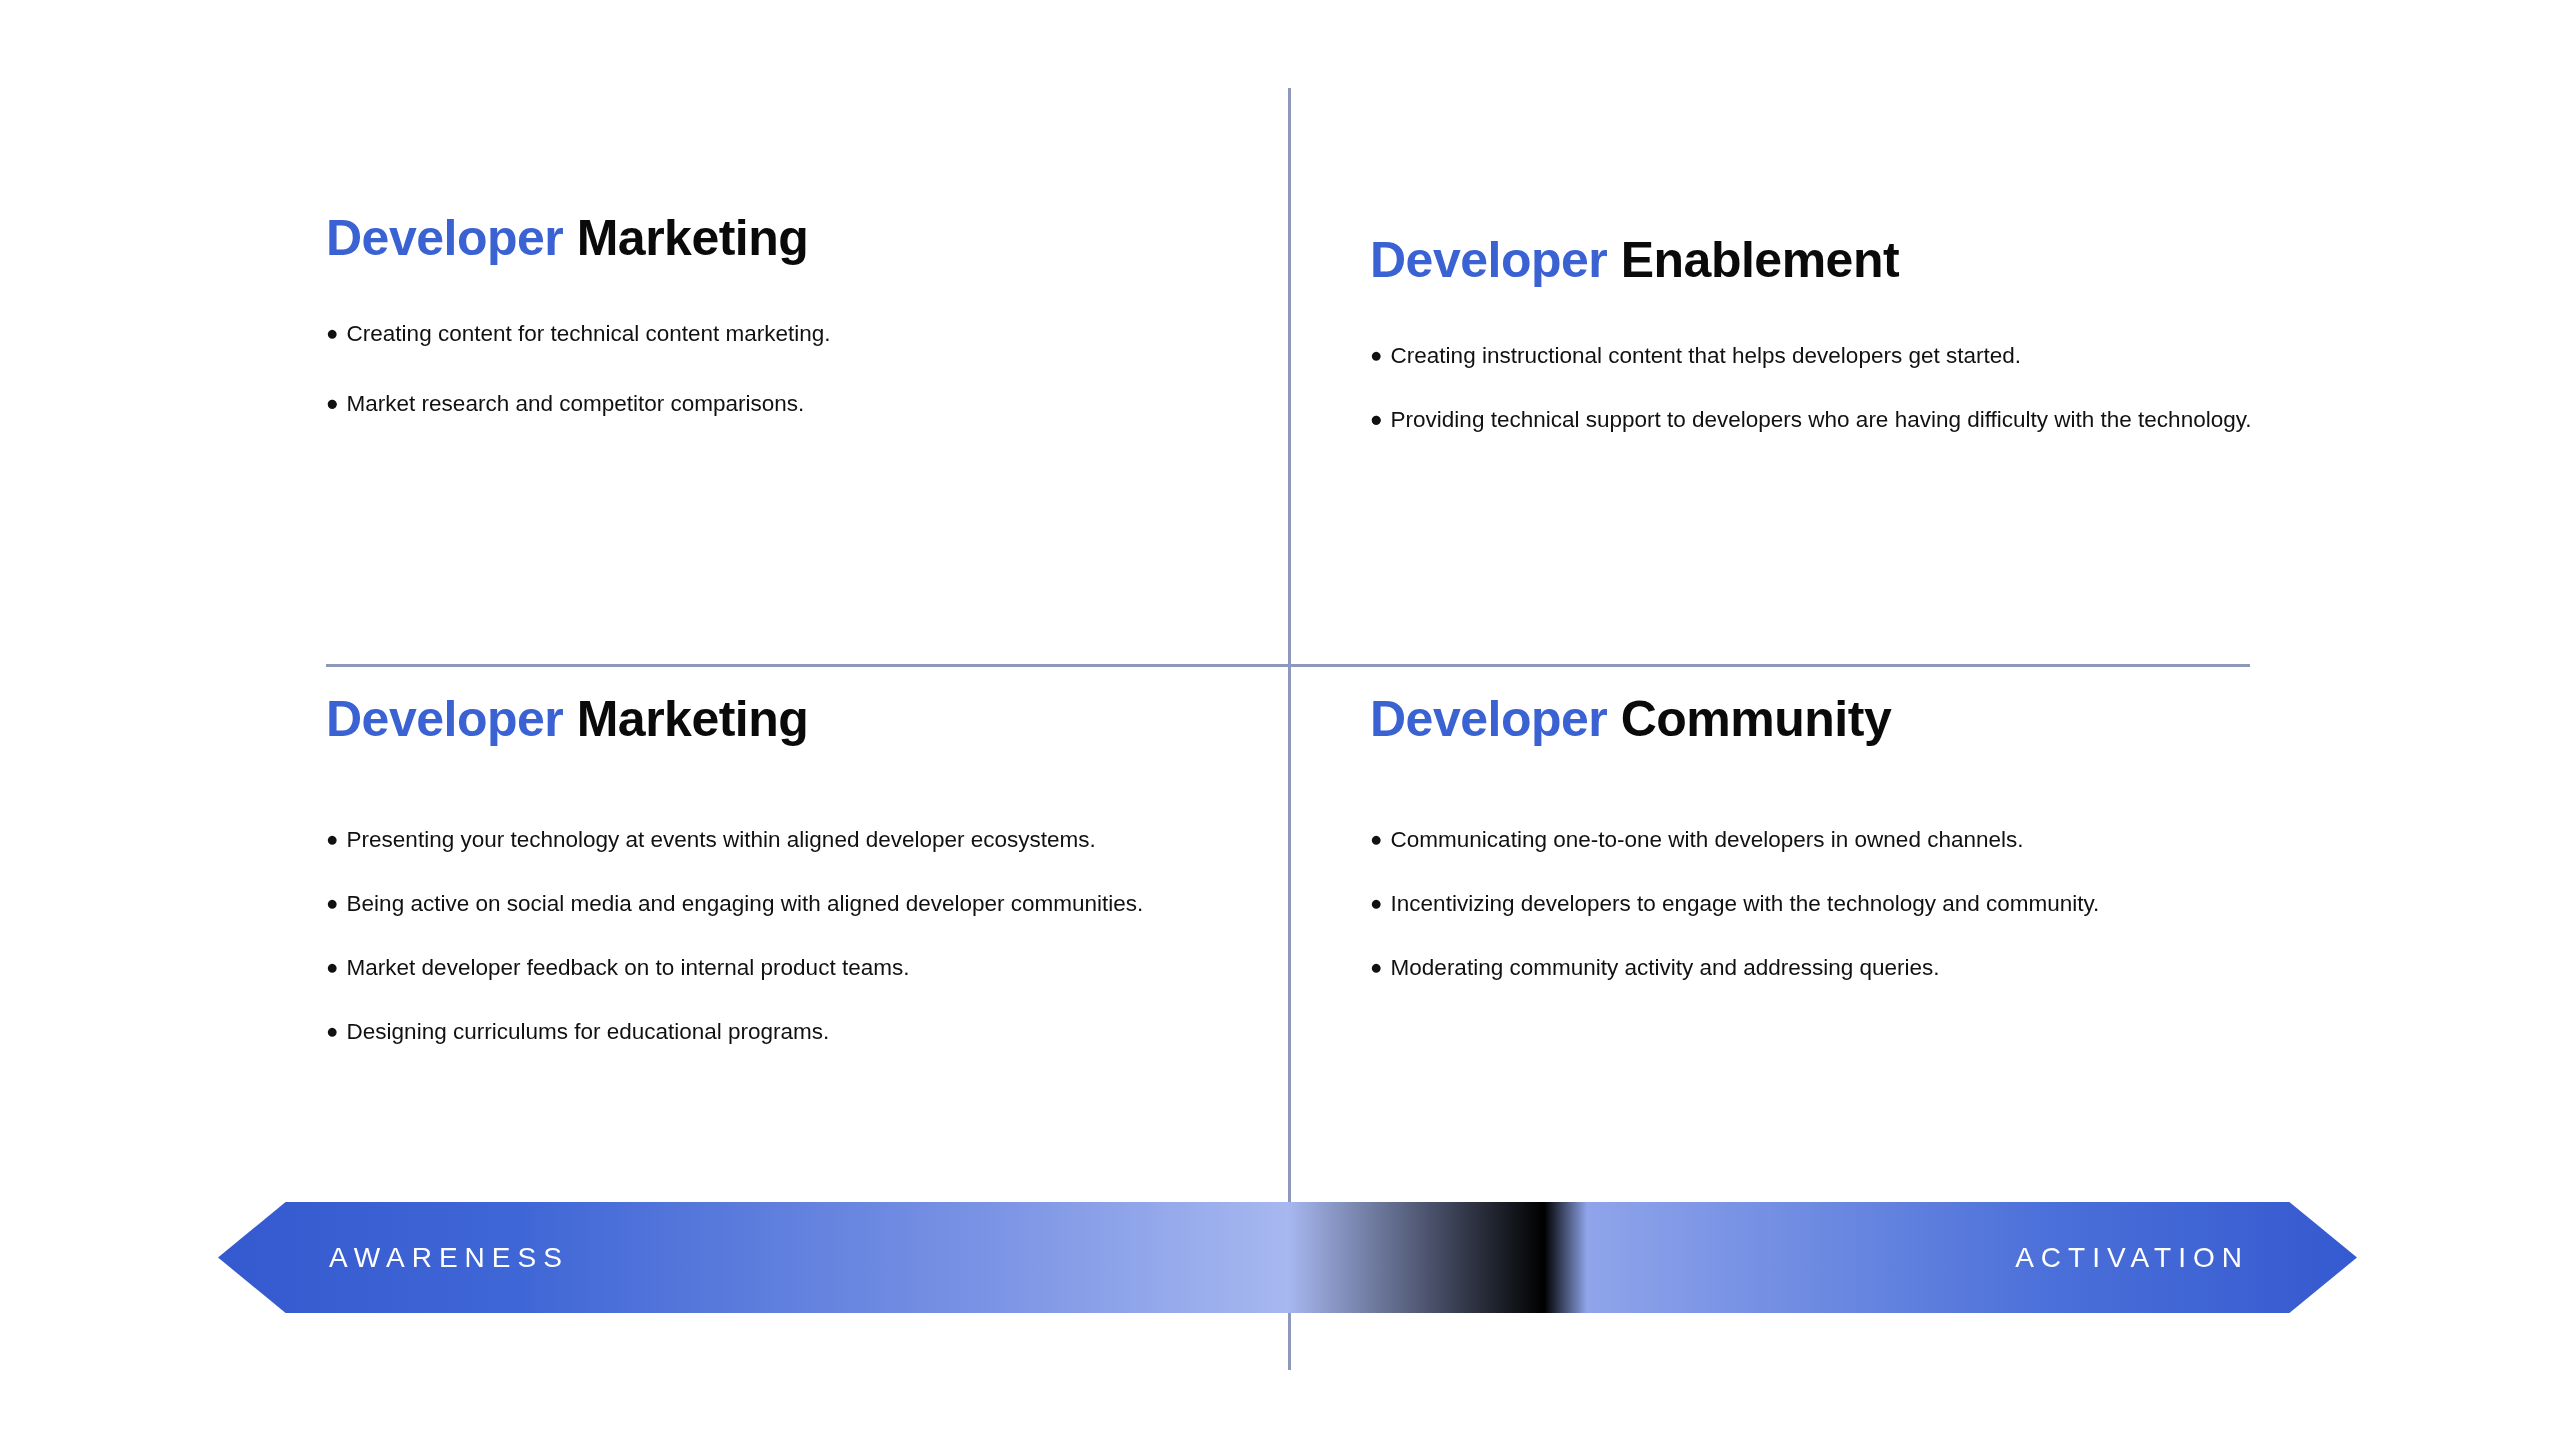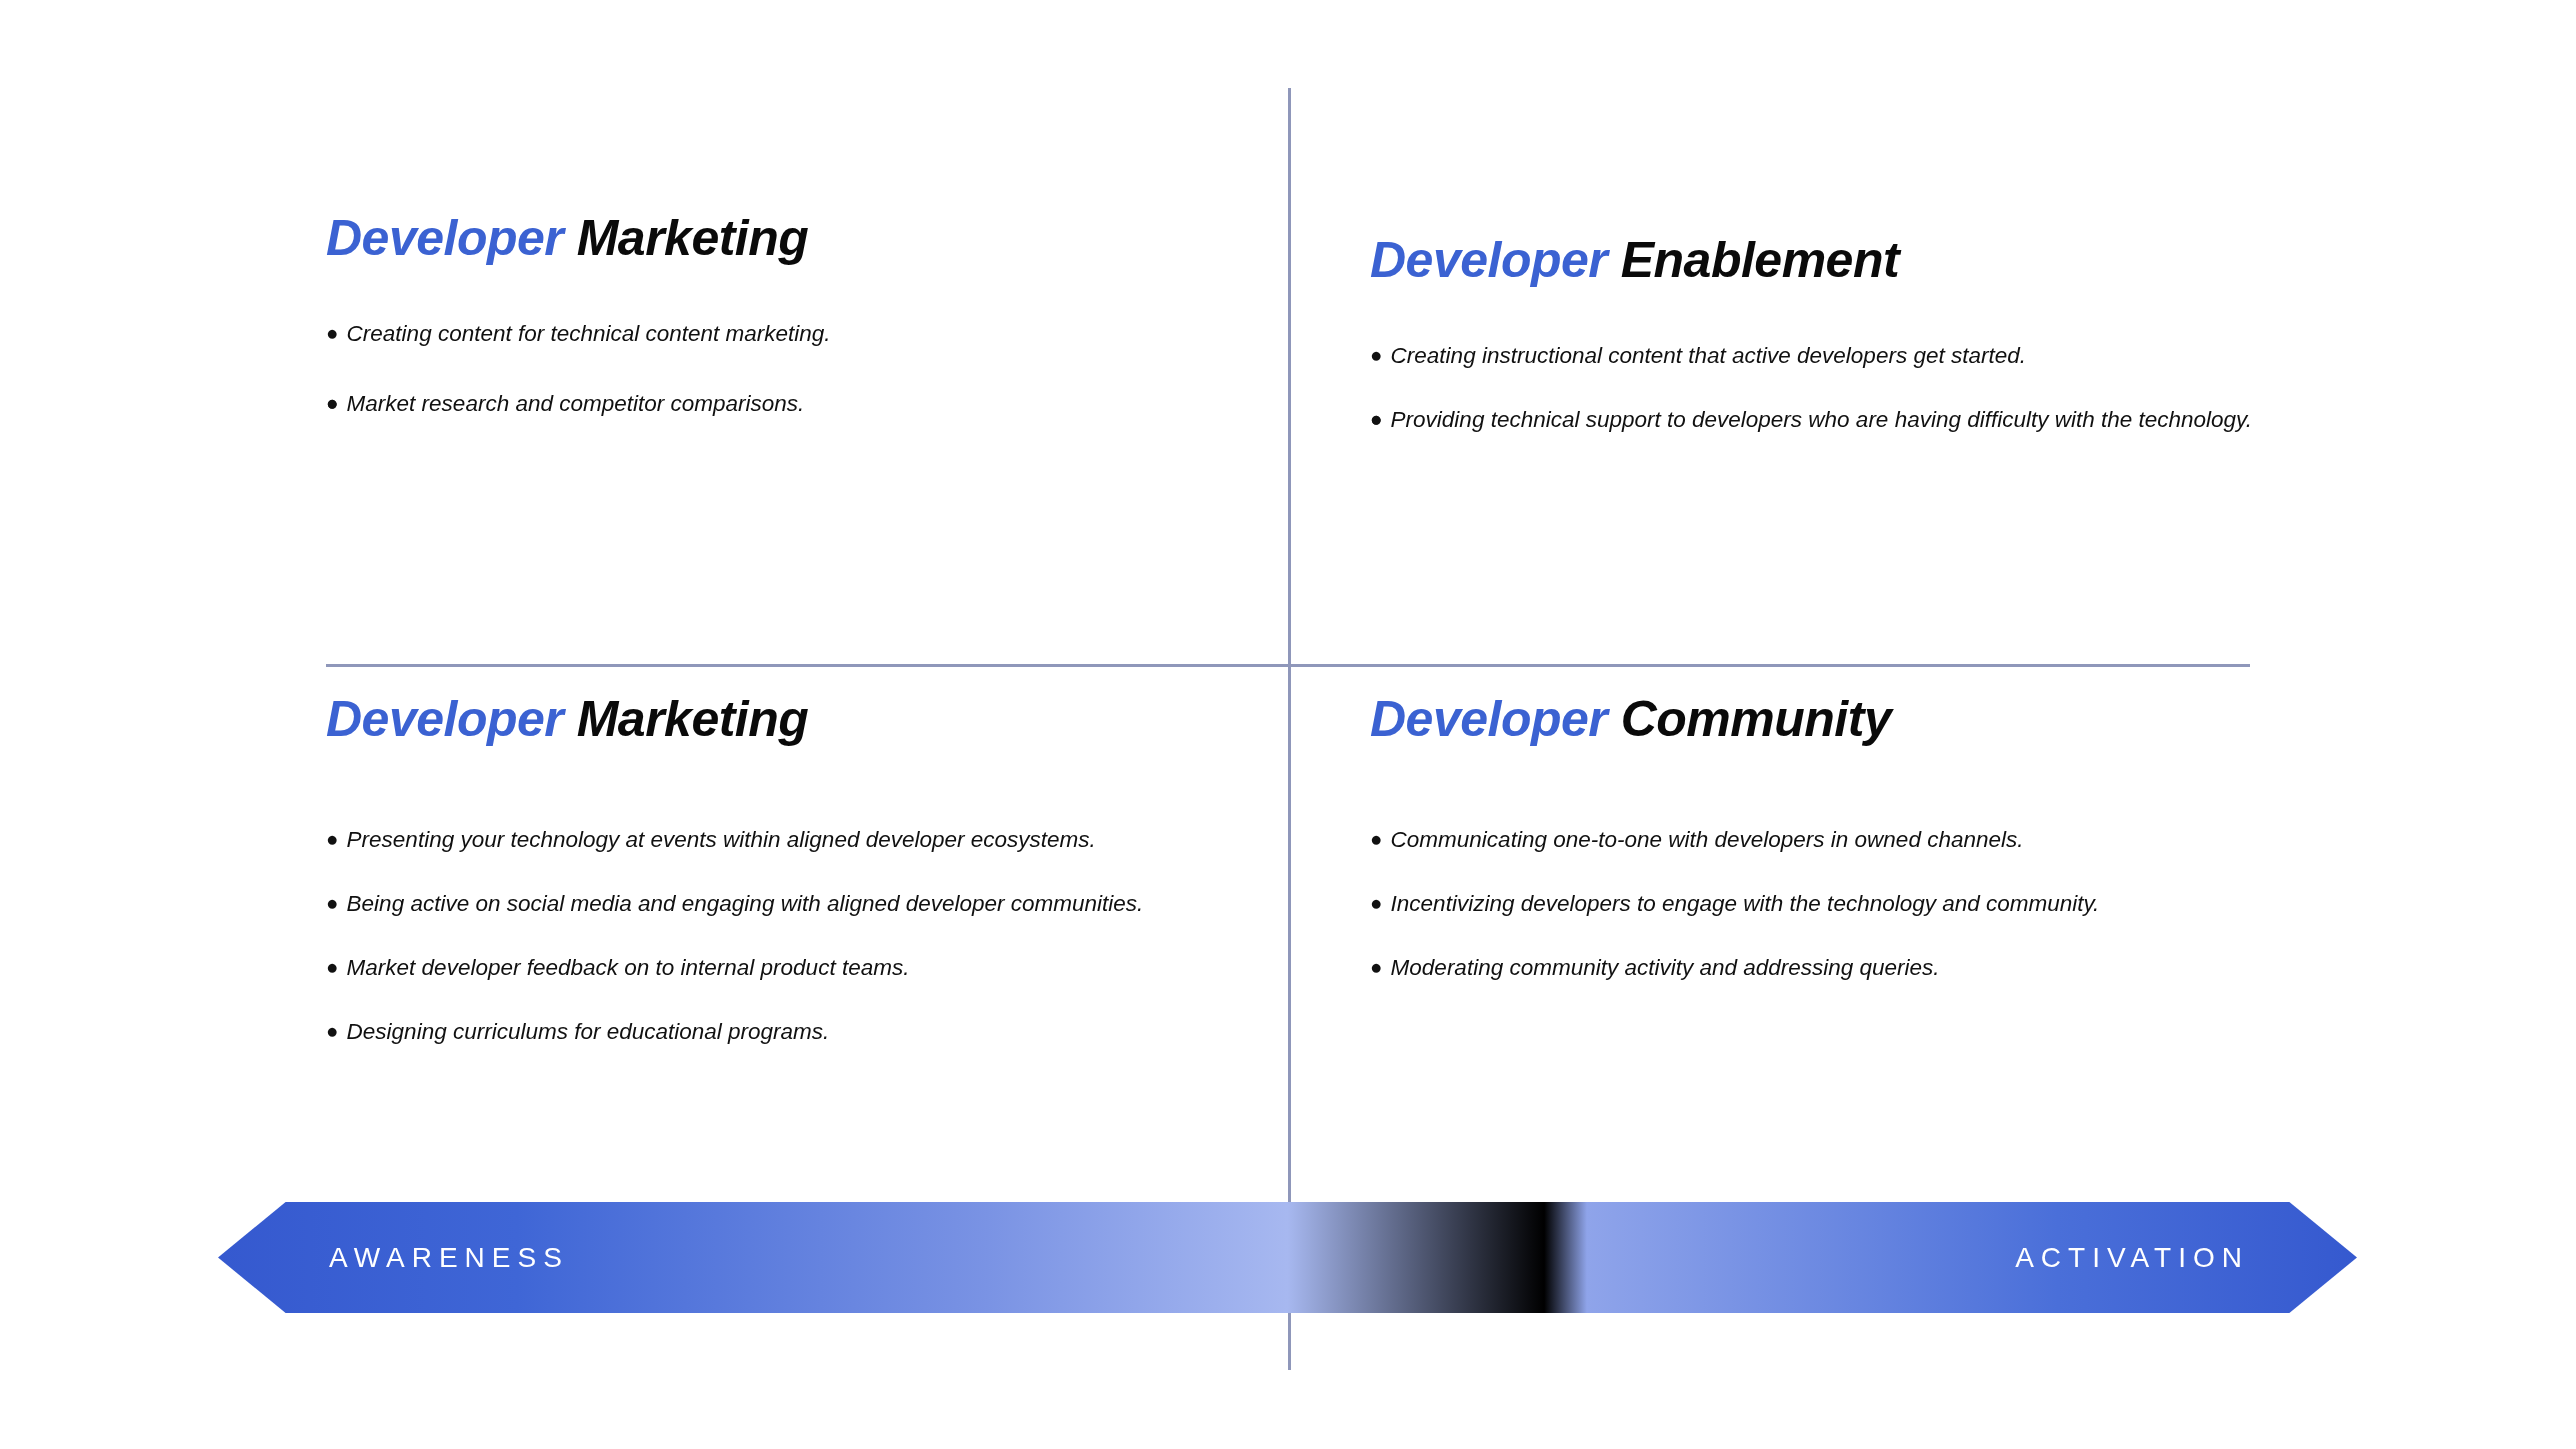--- a/index.html
+++ b/index.html
@@ -47,7 +47,6 @@
   .quadrant {
     position: absolute;
     box-sizing: border-box;
-    font-style: italic;
   }
   .q-top-left    { left: 326px;  top: 213px;  width: 927px; }
   .q-top-right   { left: 1370px; top: 213px;  width: 1159px; margin-top: 22px; }

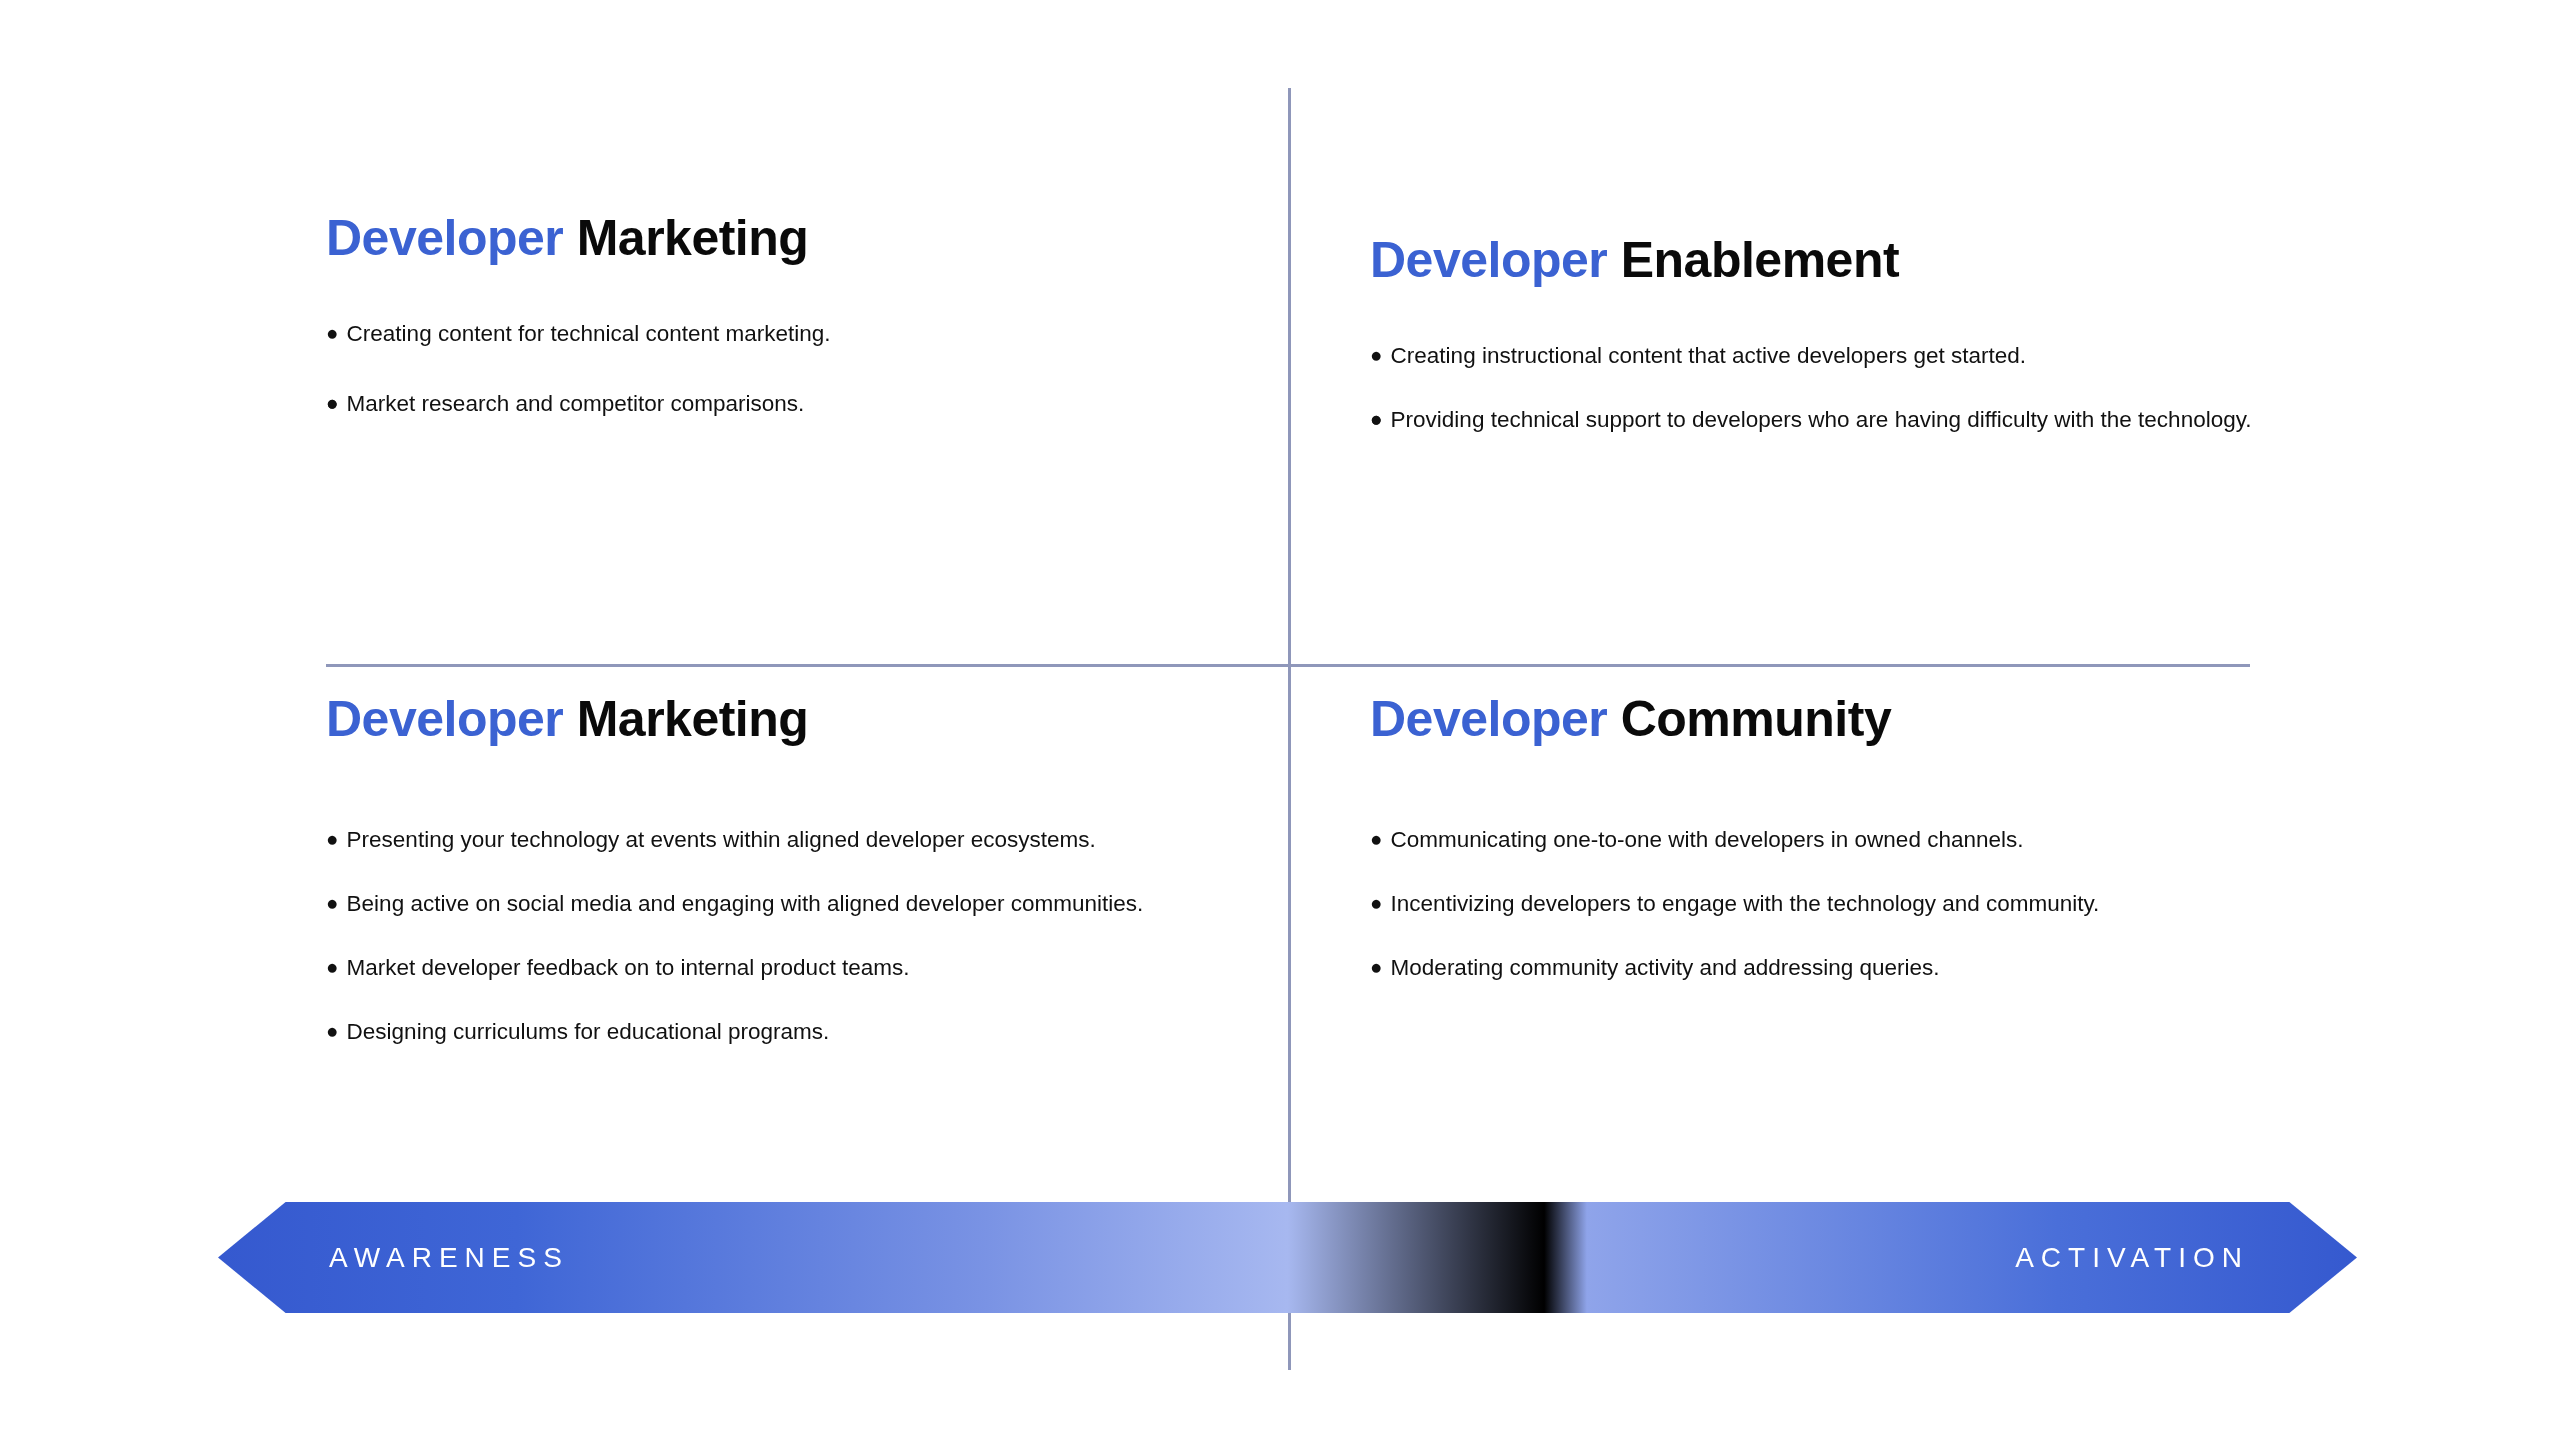--- a/index.html
+++ b/index.html
@@ -173,7 +173,7 @@
     <ul class="bullet-list">
       <li class="bullet-item">
         <span class="bullet-dot">●</span>
-        <span>Creating instructional content that active developers get started.</span>
+        <span>Creating instructional content that helps developers get started.</span>
       </li>
       <li class="bullet-item">
         <span class="bullet-dot">●</span>

